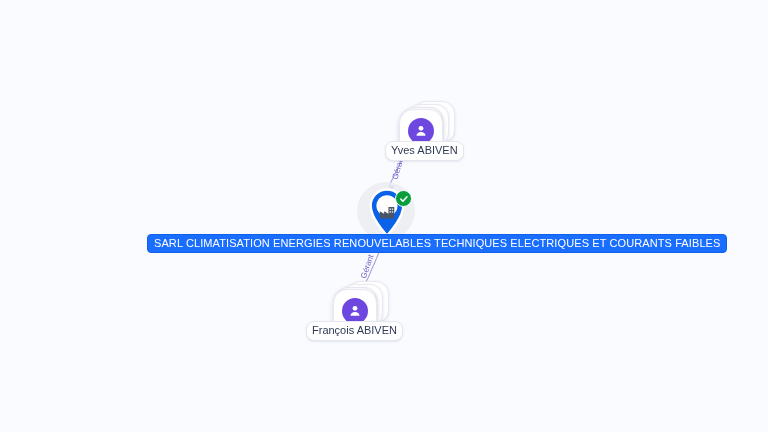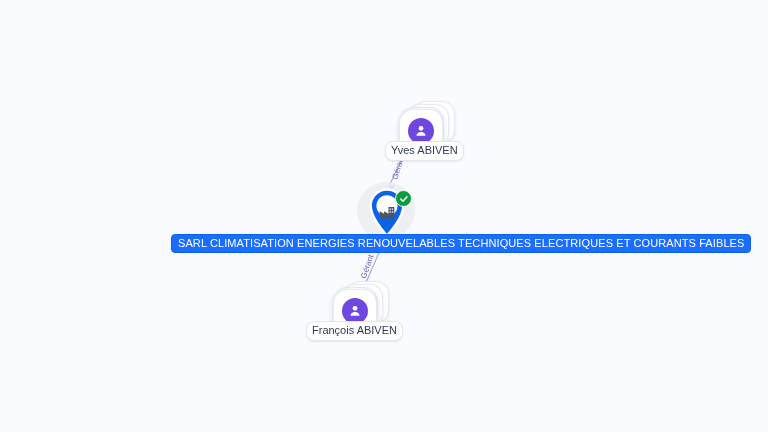--- a/index.html
+++ b/index.html
@@ -132,7 +132,6 @@
     padding: 1px 6px 2px 6px;
     white-space: nowrap;
     letter-spacing: 0.1px;
-    margin-left: 24px;
   }
 
   

